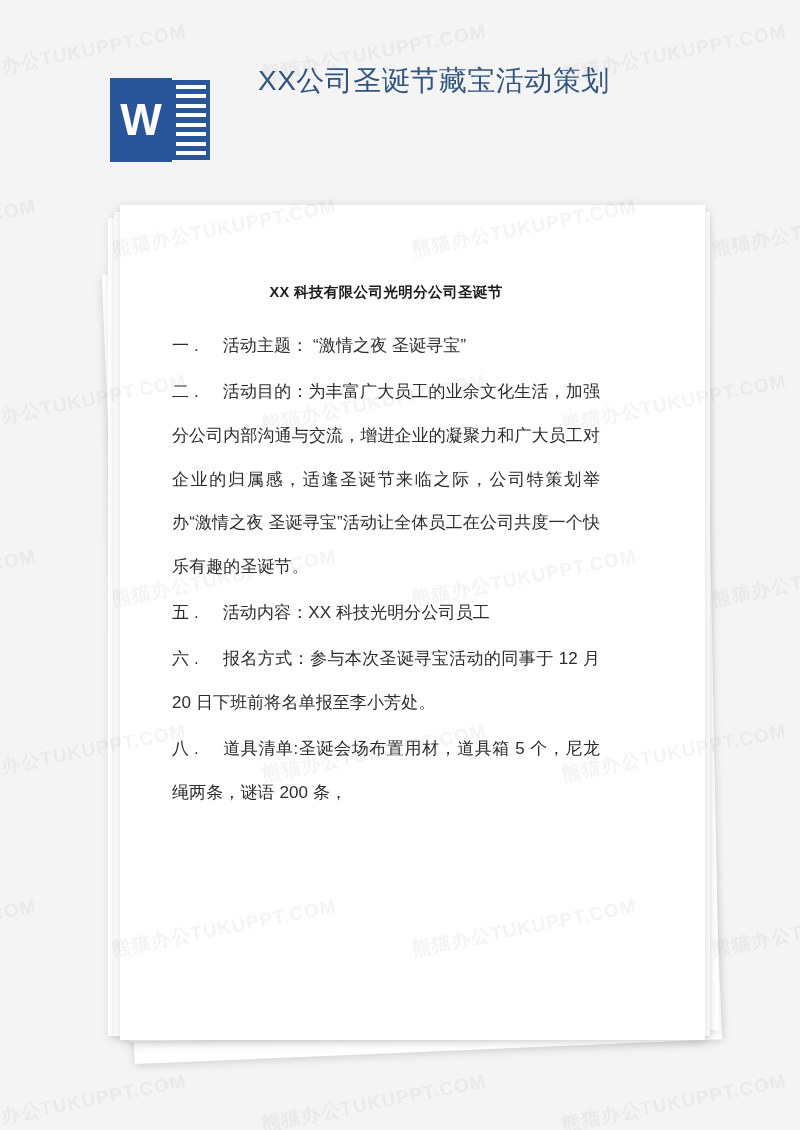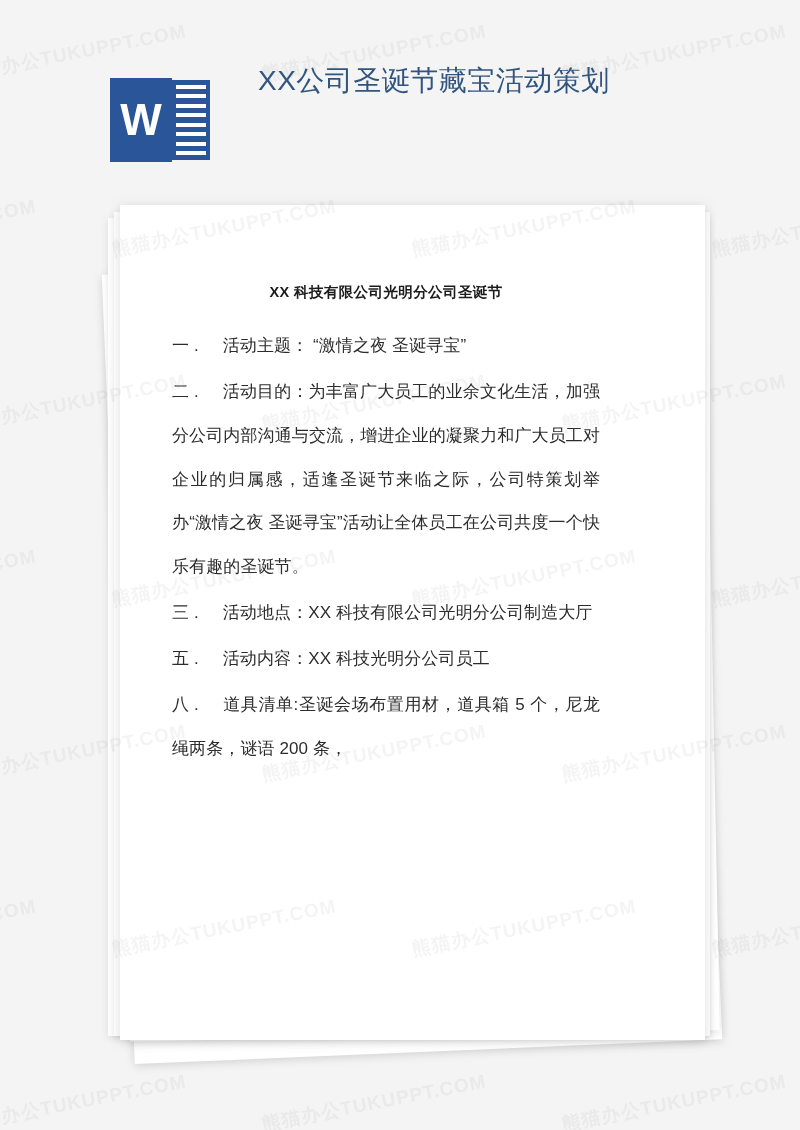--- a/index.html
+++ b/index.html
@@ -239,7 +239,6 @@
 
     <p class="para"><span class="num">二 .</span><span class="gap"></span><span>活动目的：为丰富广大员工的业余文化生活，加强分公司内部沟通与交流，增进企业的凝聚力和广大员工对企业的归属感，适逢圣诞节来临之际，公司特策划举办“激情之夜  圣诞寻宝”活动让全体员工在公司共度一个快乐有趣的圣诞节。</span></p>
 
-    <p class="para"><span class="num">三 .</span><span class="gap"></span><span>活动地点：XX 科技有限公司光明分公司制造大厅</span></p>
 
 
     <p class="para"><span class="num">五 .</span><span class="gap"></span><span>活动内容：XX 科技光明分公司员工</span></p>

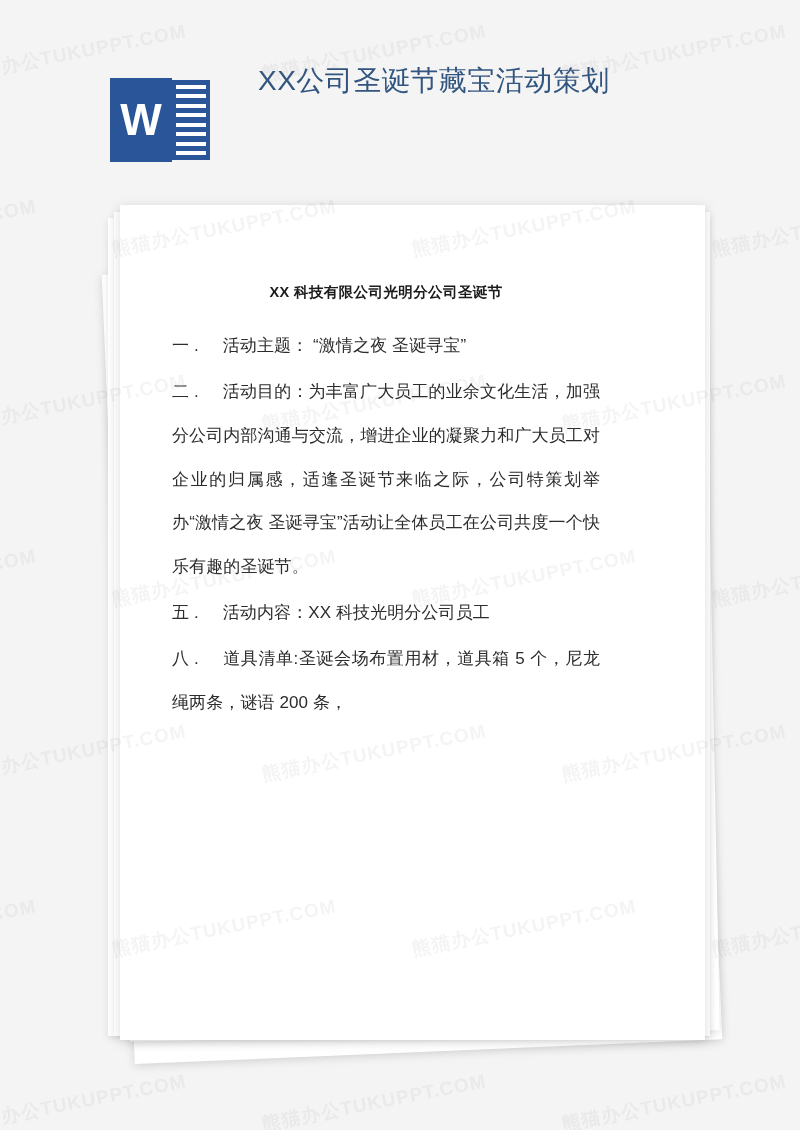--- a/index.html
+++ b/index.html
@@ -243,6 +243,7 @@
 
     <p class="para"><span class="num">五 .</span><span class="gap"></span><span>活动内容：XX 科技光明分公司员工</span></p>
 
+    <p class="para"><span class="num">六 .</span><span class="gap"></span><span>报名方式：参与本次圣诞寻宝活动的同事于 12 月 20 日下班前将名单报至李小芳处。</span></p>
 
 
     <p class="para"><span class="num">八 .</span><span class="gap"></span><span>道具清单:圣诞会场布置用材，道具箱 5 个，尼龙绳两条，谜语 200 条，</span></p>

